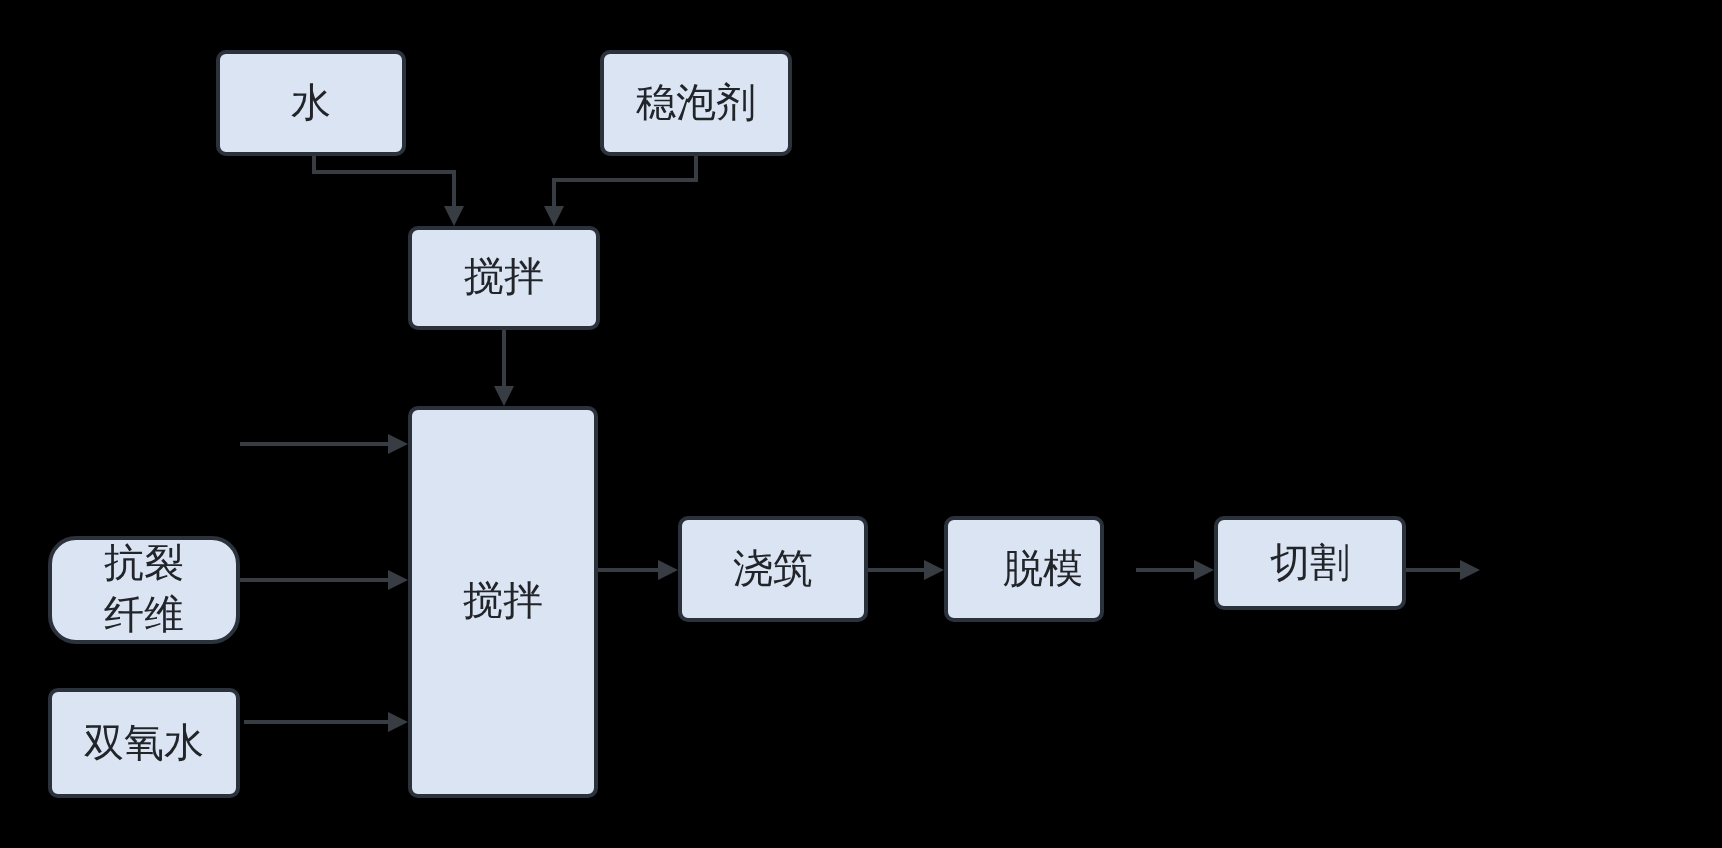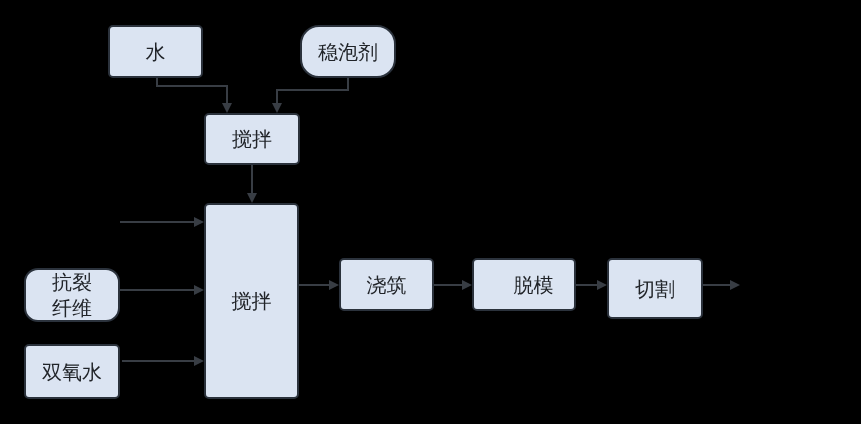--- a/index.html
+++ b/index.html
@@ -72,7 +72,7 @@
     <span class="label">水</span>
   </div>
 
-  <div class="node" style="left:300px; top:25px; width:96px; height:53px;border-radius:19px;">
+  <div class="node" style="left:300px; top:25px; width:96px; height:53px;">
     <span class="label">稳泡剂</span>
   </div>
 

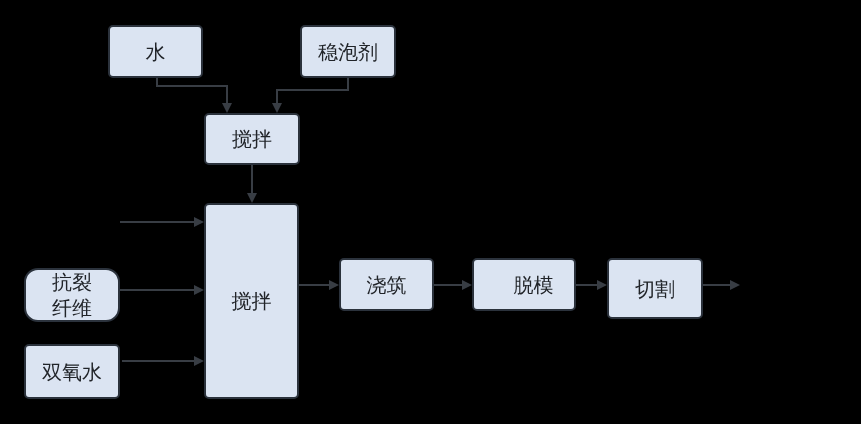--- a/index.html
+++ b/index.html
@@ -98,7 +98,7 @@
     <span class="label">浇筑</span>
   </div>
 
-  <div class="node" style="left:472px; top:258px; width:104px; height:53px;padding-left:19px;">
+  <div class="node" style="left:472px; top:258px; width:80px; height:53px;padding-left:19px;">
     <span class="label">脱模</span>
   </div>
 

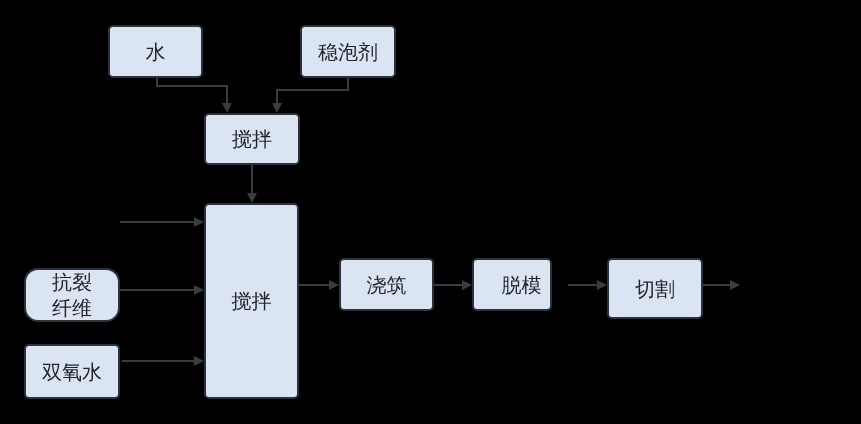--- a/index.html
+++ b/index.html
@@ -102,7 +102,7 @@
     <span class="label">脱模</span>
   </div>
 
-  <div class="node" style="left:607px; top:258px; width:96px; height:61px;">
+  <div class="node" style="left:607px; top:258px; width:96px; height:47px;">
     <span class="label">切割</span>
   </div>
 

